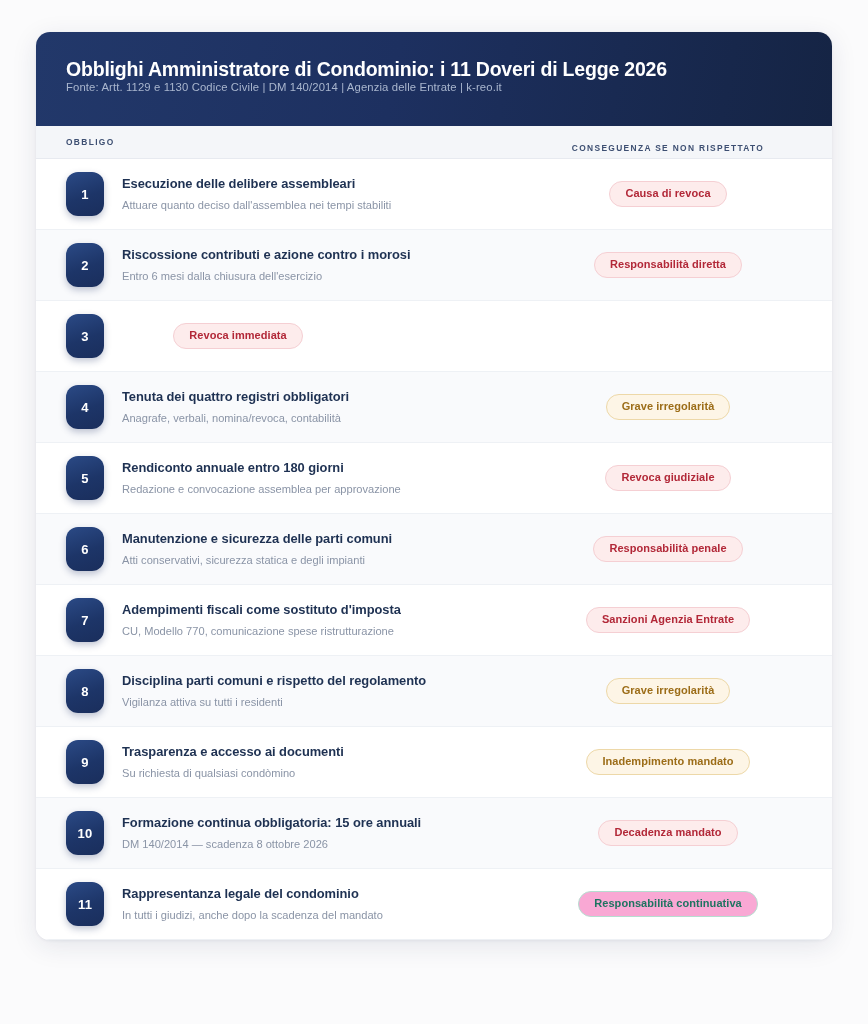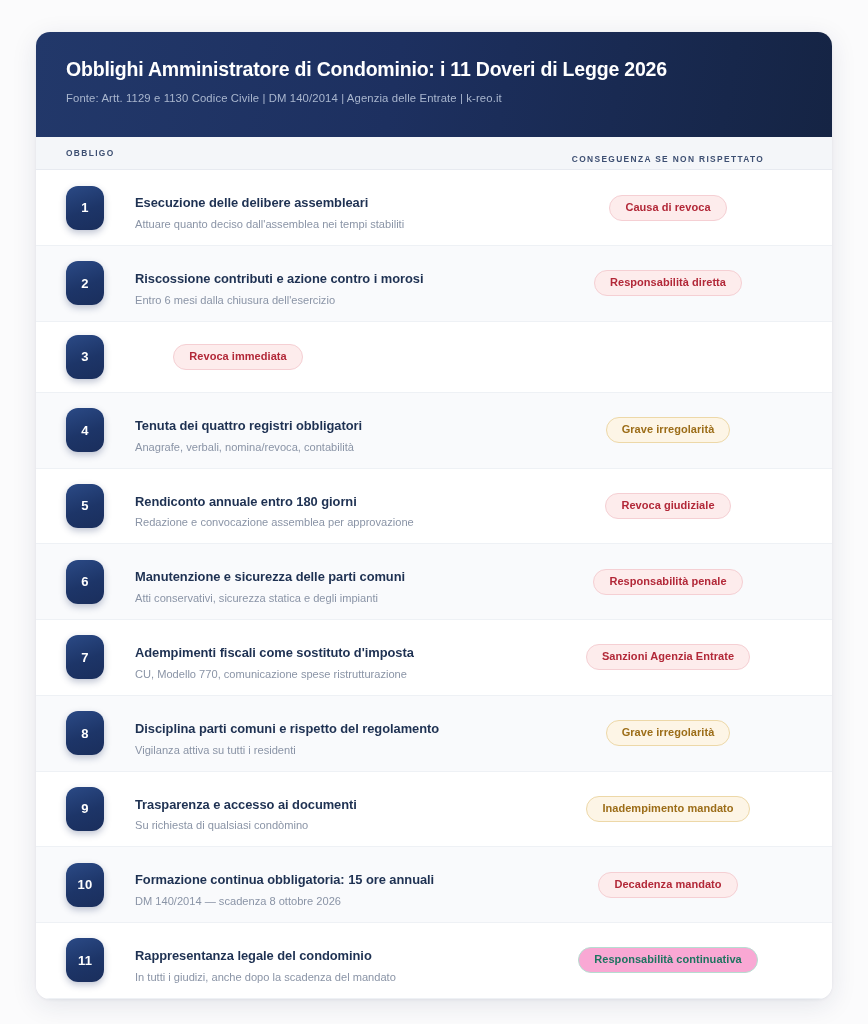--- a/index.html
+++ b/index.html
@@ -41,7 +41,7 @@
     line-height: 1.25;
   }
   .card-subtitle {
-    margin-top: 11px;
+    margin-top: 0;
     color: #a9b6ce;
     font-size: 11.3px;
     font-weight: normal;

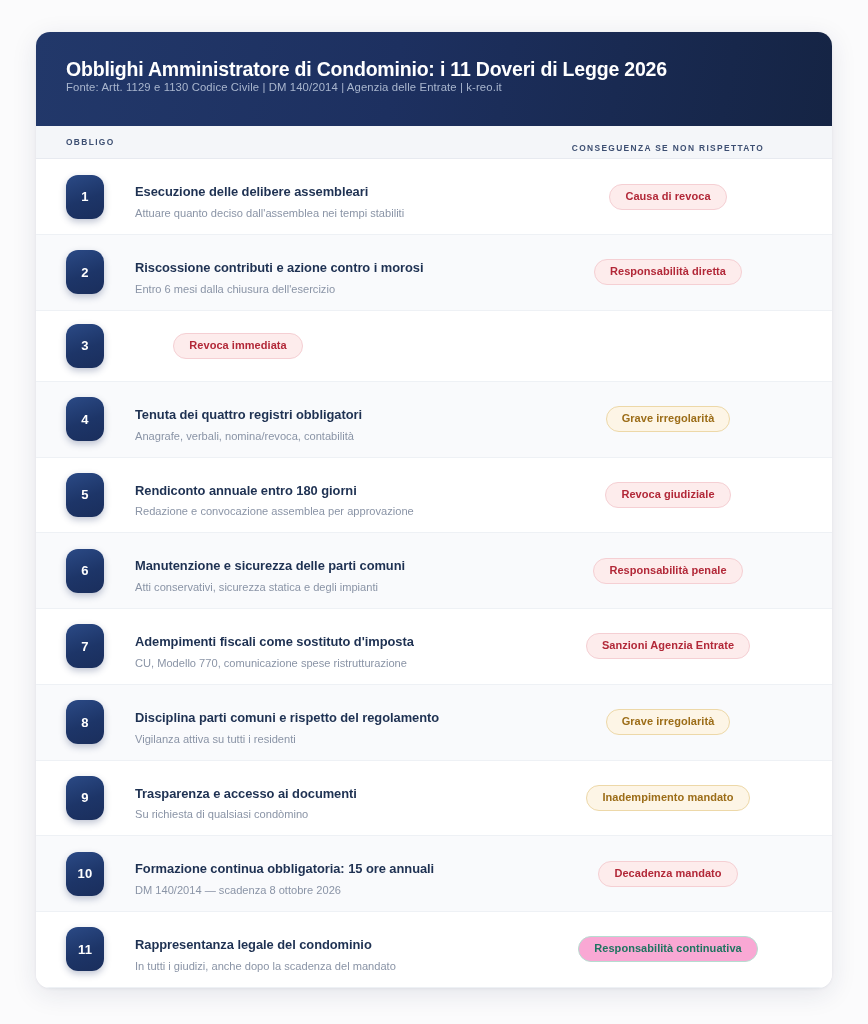--- a/index.html
+++ b/index.html
@@ -99,10 +99,9 @@
 
   .rowtext {
     flex: 1 1 auto;
-    padding-left: 31px;
+    padding-left: 18px;
     padding-right: 12px;
     min-width: 0;
-    margin-top: 12px;
   }
   .r-title {
     color: #1e3152;

